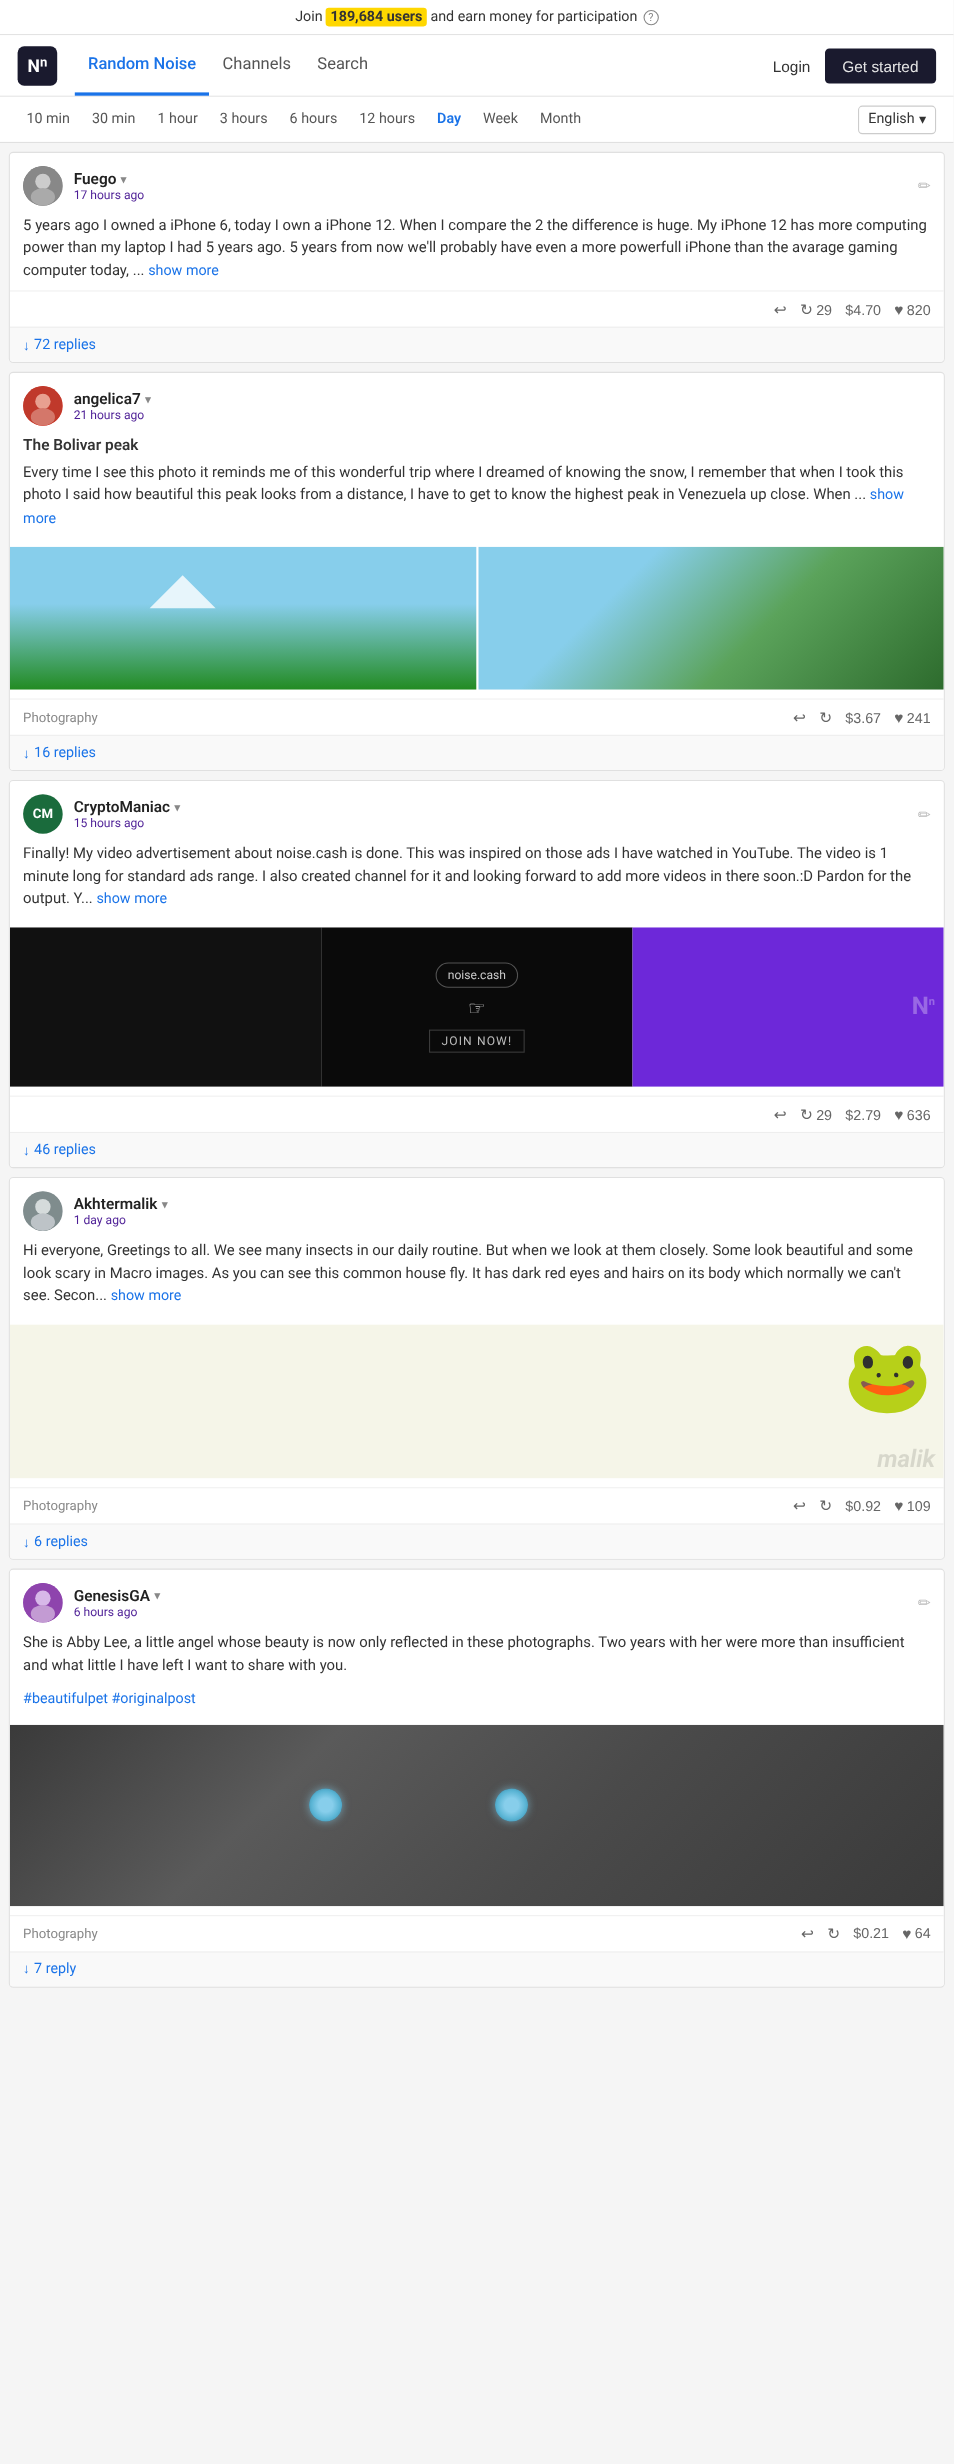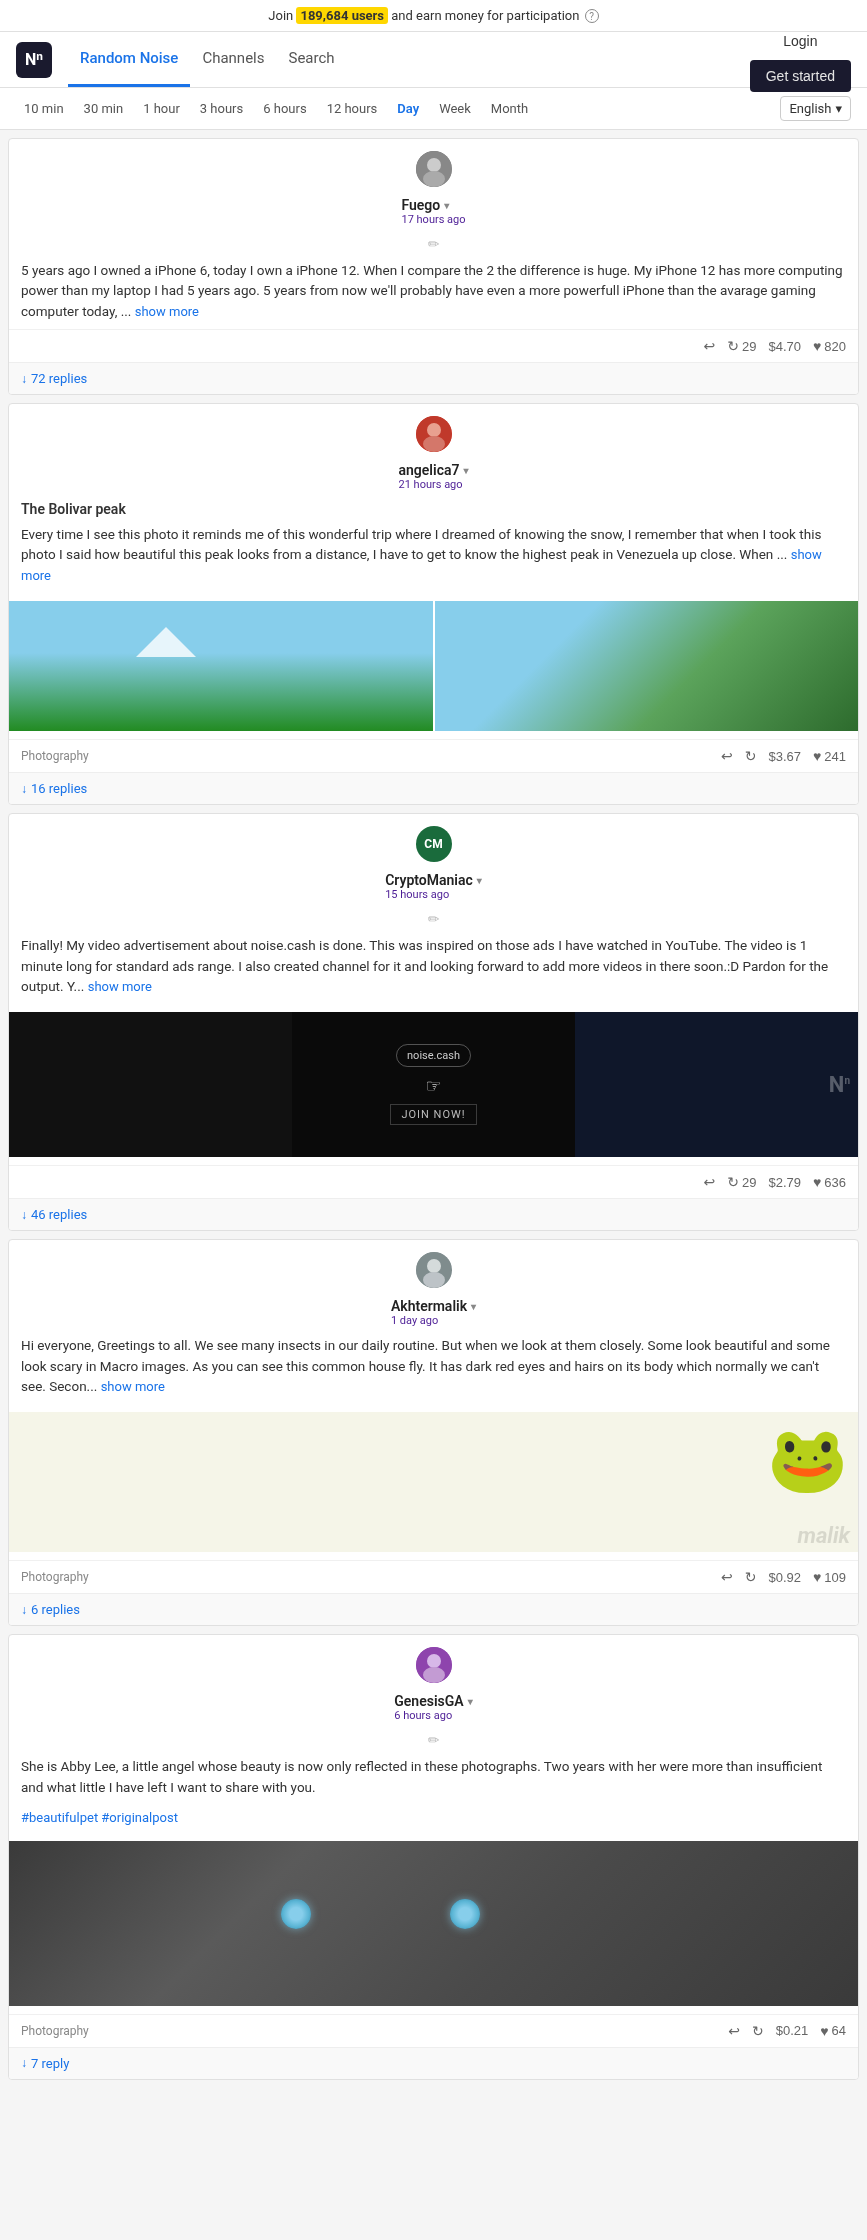--- a/index.html
+++ b/index.html
@@ -77,7 +77,6 @@
     .navbar-actions {
       display: flex; align-items: center; gap: 5px;
       margin-left: 12px;
-      flex-direction: column;
     }
     .btn-login {
       background: transparent;

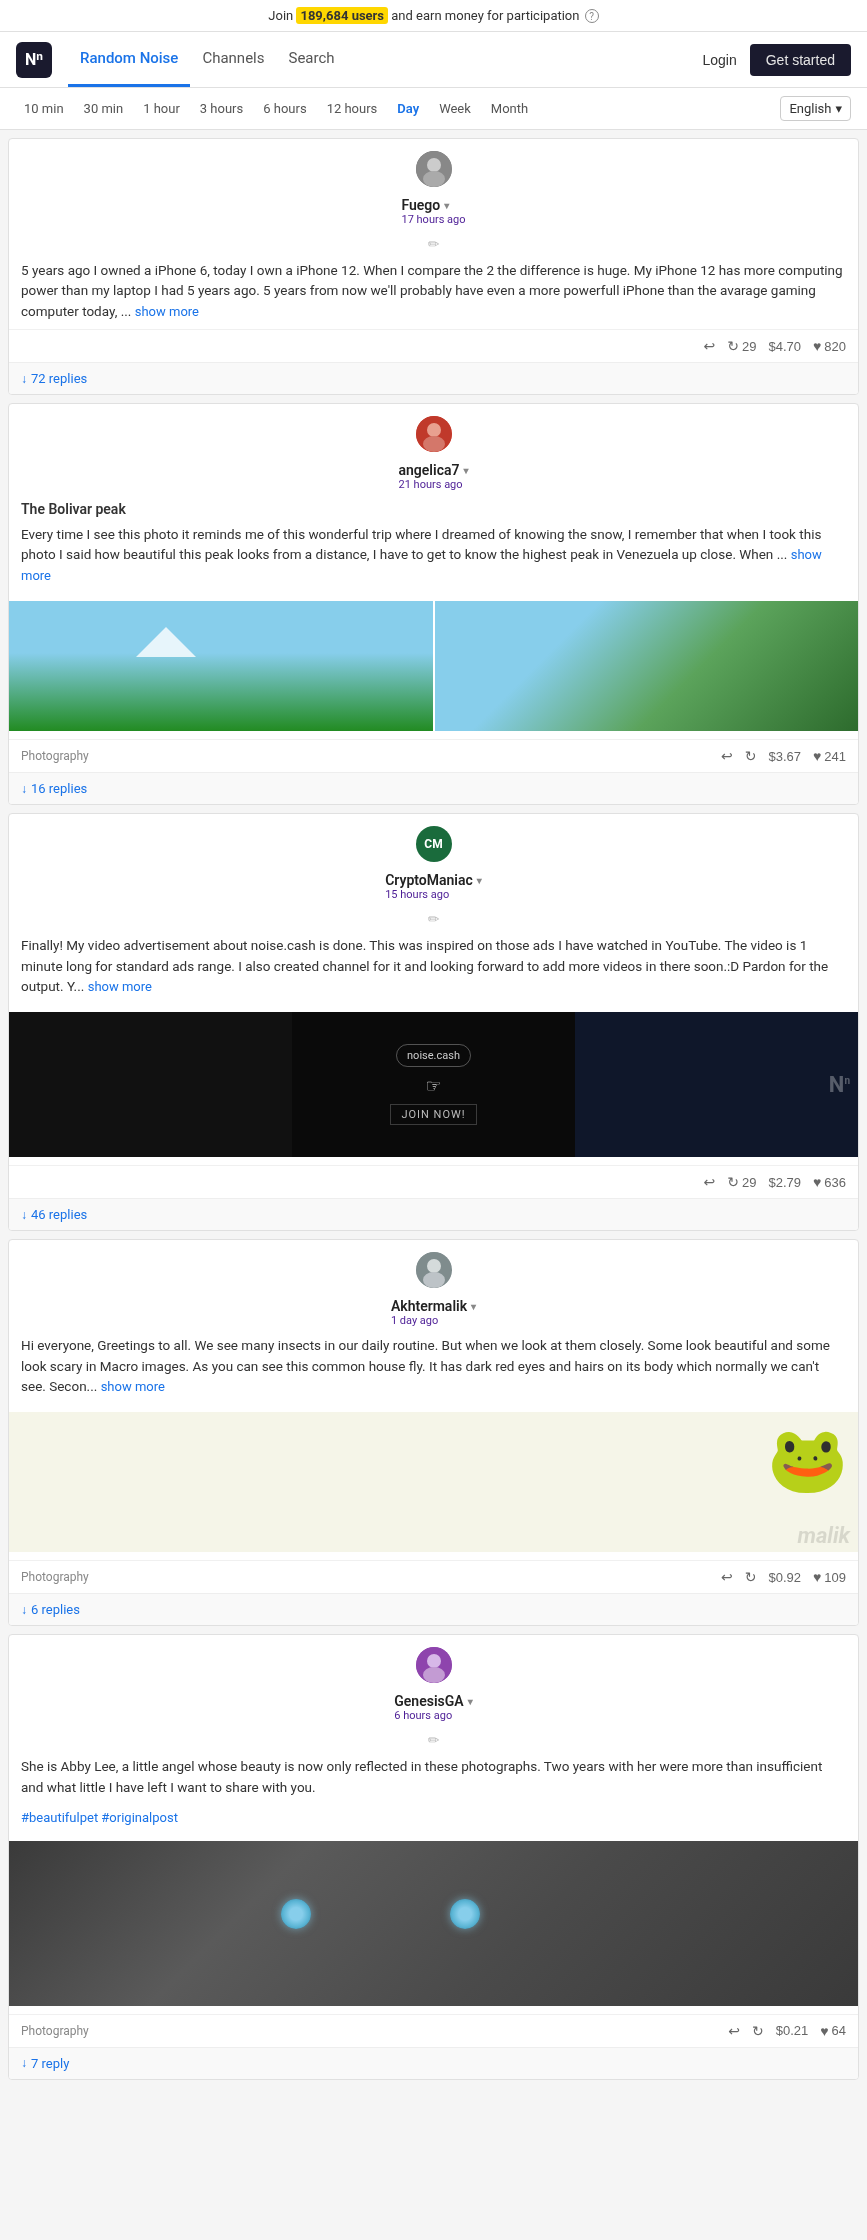--- a/index.html
+++ b/index.html
@@ -147,7 +147,6 @@
       align-items: center;
       padding: 12px 12px 8px 12px;
       gap: 10px;
-      flex-direction: column;
     }
     .avatar {
       width: 36px; height: 36px;

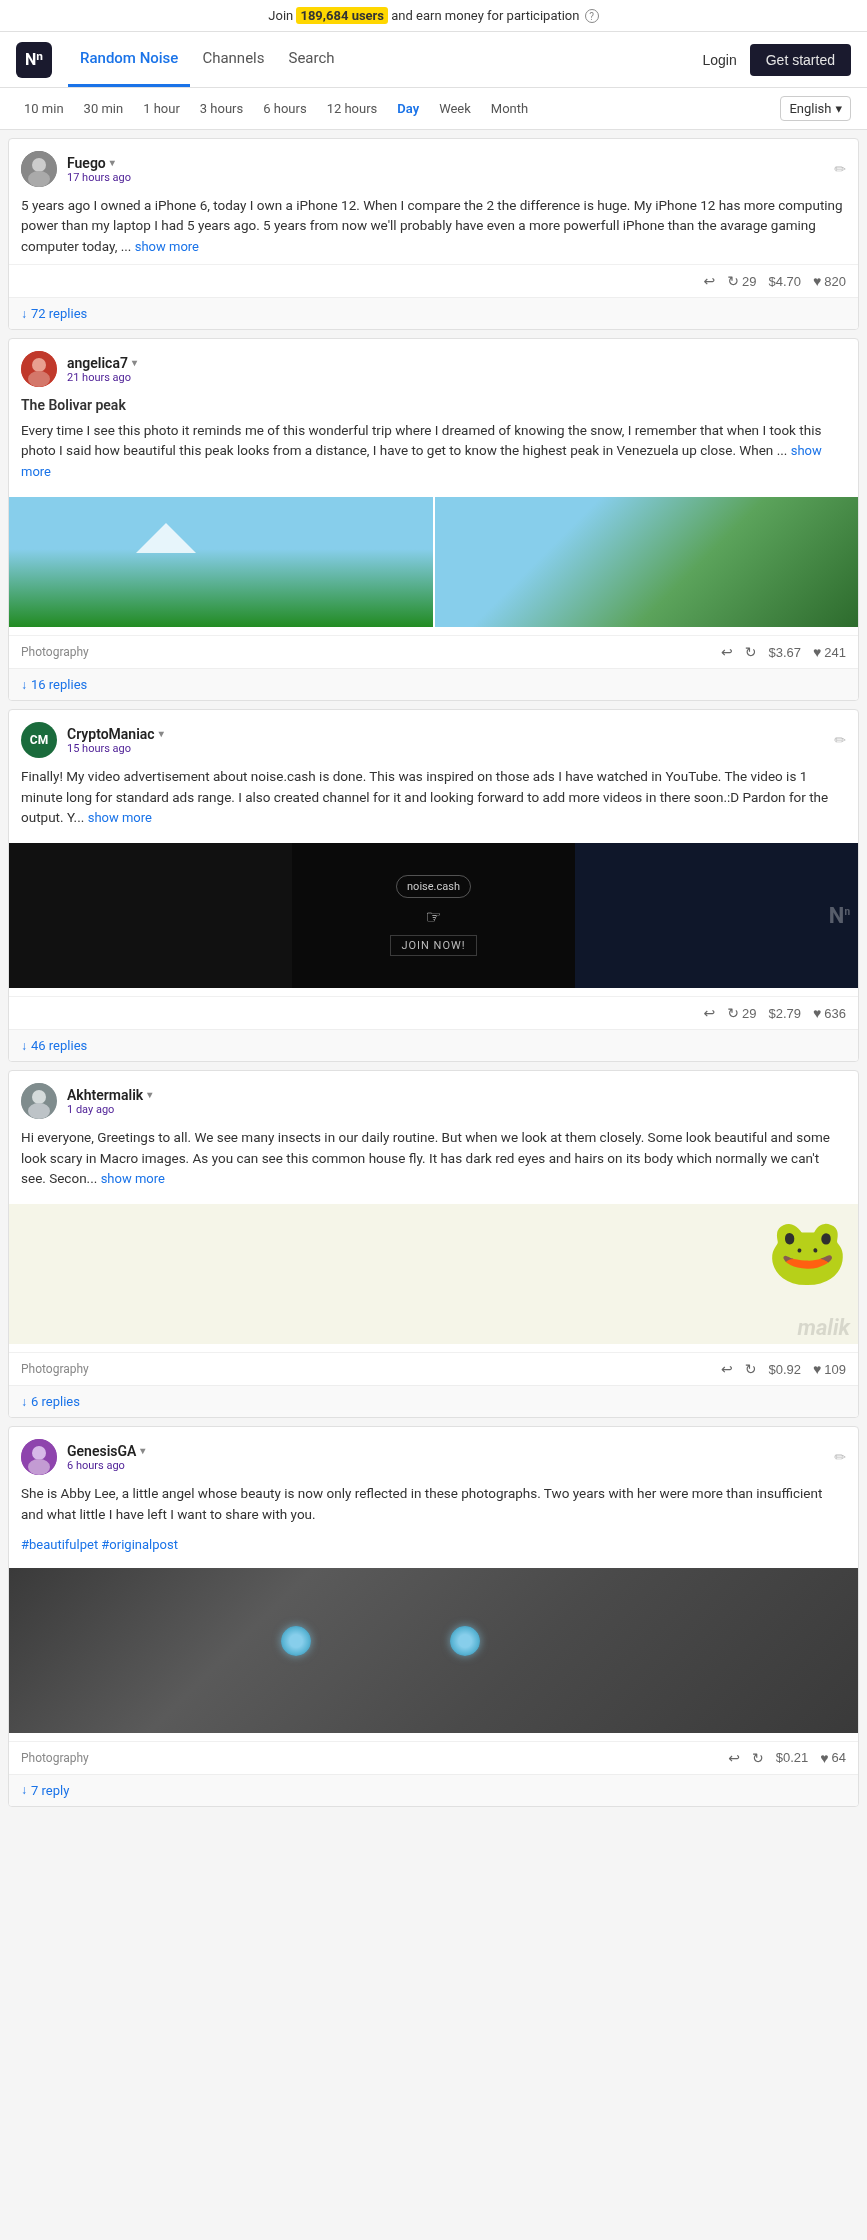--- a/index.html
+++ b/index.html
@@ -282,7 +282,7 @@
       gap: 8px;
     }
     .ad-panel-right {
-      background: #0f172a;
+      background: #6d28d9;
       display: flex; align-items: center; justify-content: flex-end;
       padding: 8px;
     }

